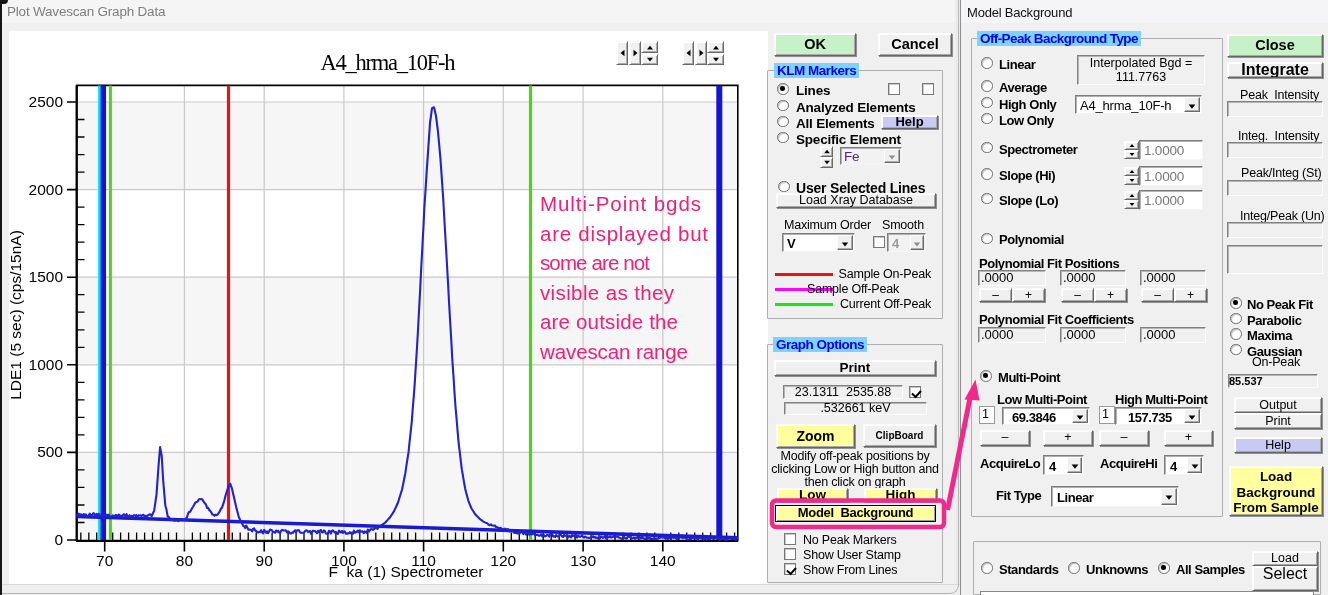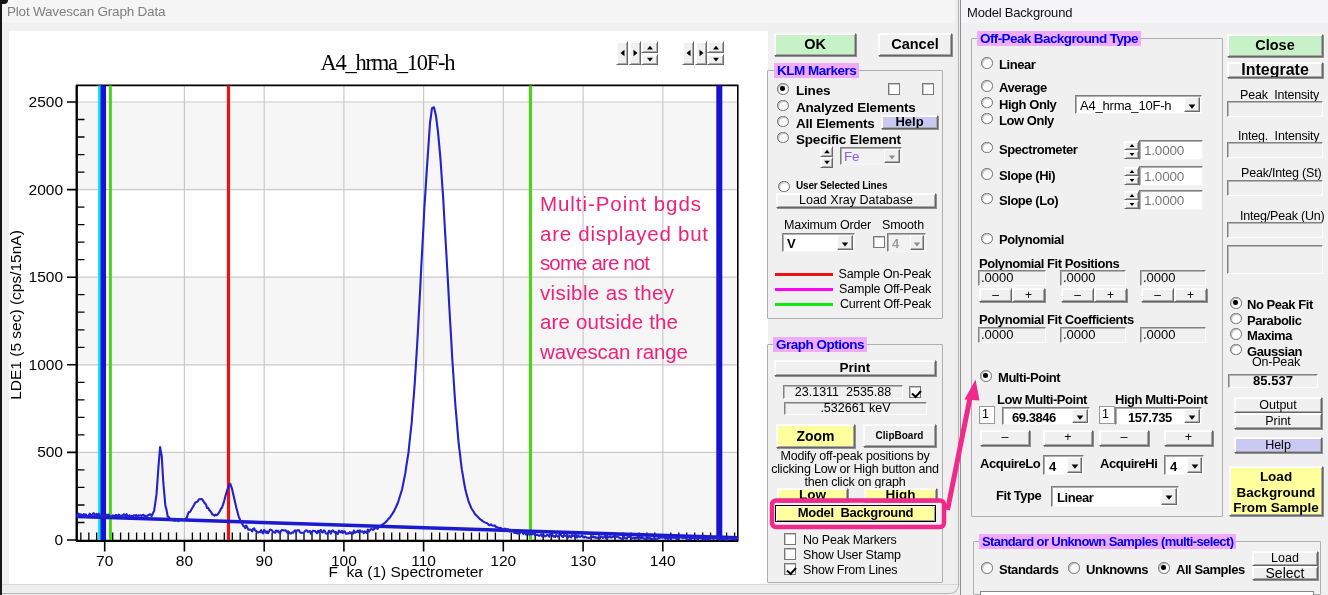--- a/index.html
+++ b/index.html
@@ -8,7 +8,7 @@
 .btn{position:absolute;background:#f0f0f0;border-top:1px solid #fbfbfb;border-left:1px solid #fbfbfb;border-right:1px solid #666;border-bottom:1px solid #666;box-shadow:inset 1px 1px 0 #fff,inset -1px -1px 0 #a8a8a8,1px 1px 0 #909090;text-align:center;overflow:hidden}
 .sunk{position:absolute;background:#f0f0f0;border-top:1px solid #828282;border-left:1px solid #828282;border-right:1px solid #fdfdfd;border-bottom:1px solid #fdfdfd;box-shadow:inset 1px 1px 0 #b5b5b5}
 .grp{position:absolute;border:1px solid #aeaeae;border-radius:1px}
-.glab{position:absolute;background:#f0abfc;color:#0000f0;font-weight:bold;padding:0 3px;white-space:nowrap;letter-spacing:-0.5px}
+.glab{position:absolute;background:#7dd3fc;color:#0000f0;font-weight:bold;padding:0 3px;white-space:nowrap;letter-spacing:-0.5px}
 .radio{position:absolute;width:11.5px;height:11.5px;border-radius:50%;background:#fff;border:1px solid #6e6e6e;box-shadow:inset 1px 1px 1px #bdbdbd}
 .radio.on::after{content:"";position:absolute;left:2.4px;top:2.4px;width:4.5px;height:4.5px;background:#000;border-radius:50%}
 .cb{position:absolute;width:12px;height:12px;background:#fff;border:1px solid #787878;box-shadow:inset 1px 1px 0 #c6c6c6}

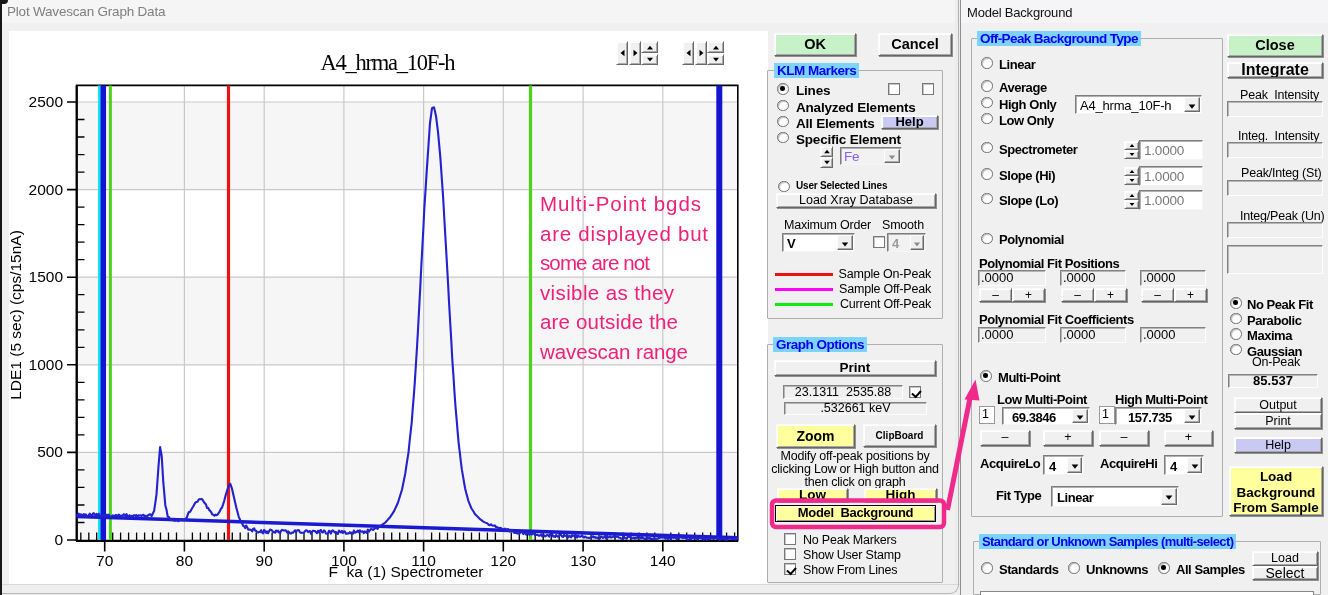--- a/index.html
+++ b/index.html
@@ -191,6 +191,7 @@
 <div class="glab" style="left:16px;top:31px;font-size:13.5px;letter-spacing:-0.6px">Off-Peak Background Type</div>
 <div class="radio" style="left:20px;top:57px"></div>
     <div class="lbl b" style="left:38px;top:57px;font-size:13.5px">Linear</div>
+<div class="sunk" style="left:116px;top:55px;width:128px;height:30px;text-align:center;font-size:12.5px;line-height:14px;background:#f0f0f0">Interpolated Bgd =<br>111.7763</div>
 <div class="radio" style="left:20px;top:80px"></div>
     <div class="lbl b" style="left:38px;top:80px;font-size:13.5px">Average</div>
 <div class="radio" style="left:20px;top:96.5px"></div>

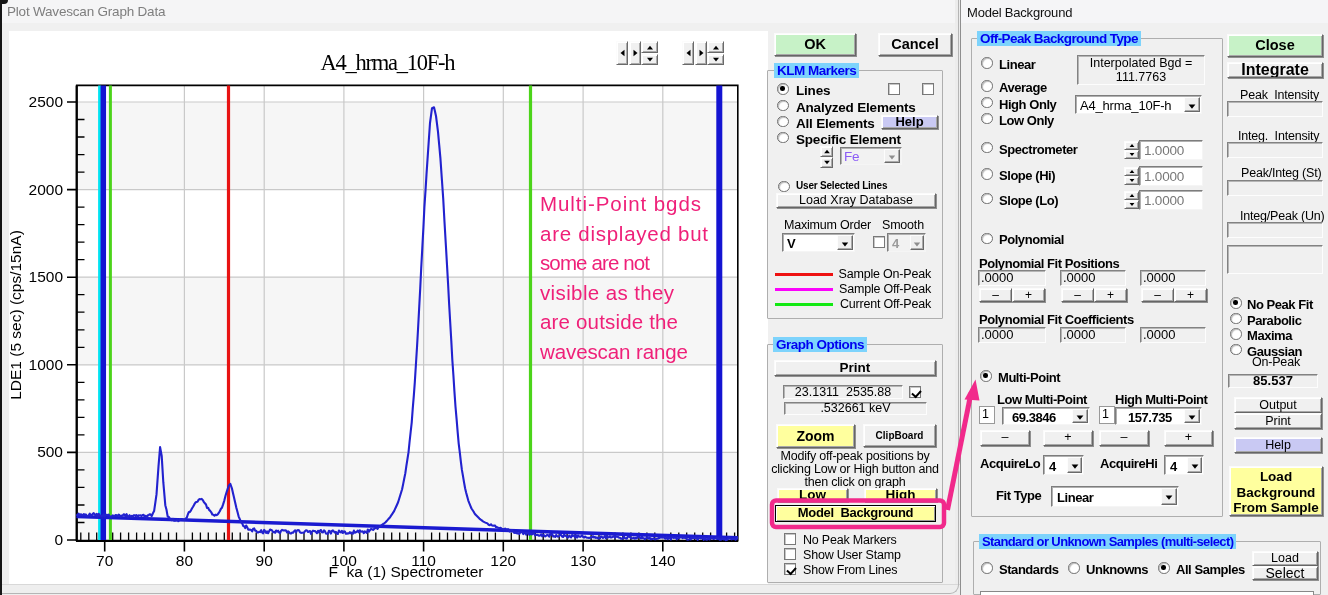--- a/index.html
+++ b/index.html
@@ -134,7 +134,7 @@
     <span class="ar arD" style="transform:scale(.7)"></span>
   </div>
 <div class="dd" style="left:840px;top:146.5px;width:62px;height:18px;background:#f2f2f2">
-    <span class="lbl" style="left:3px;top:1px;color:#8b5cf6;font-size:13.5px">Fe</span>
+    <span class="lbl" style="left:3px;top:1px;color:#4c1d95;font-size:13.5px">Fe</span>
     <span class="dbtn">
       <span class="ar arD" style="margin-top:5px;border-top-color:#8e8e8e;transform:scale(.8)"></span>
     </span>

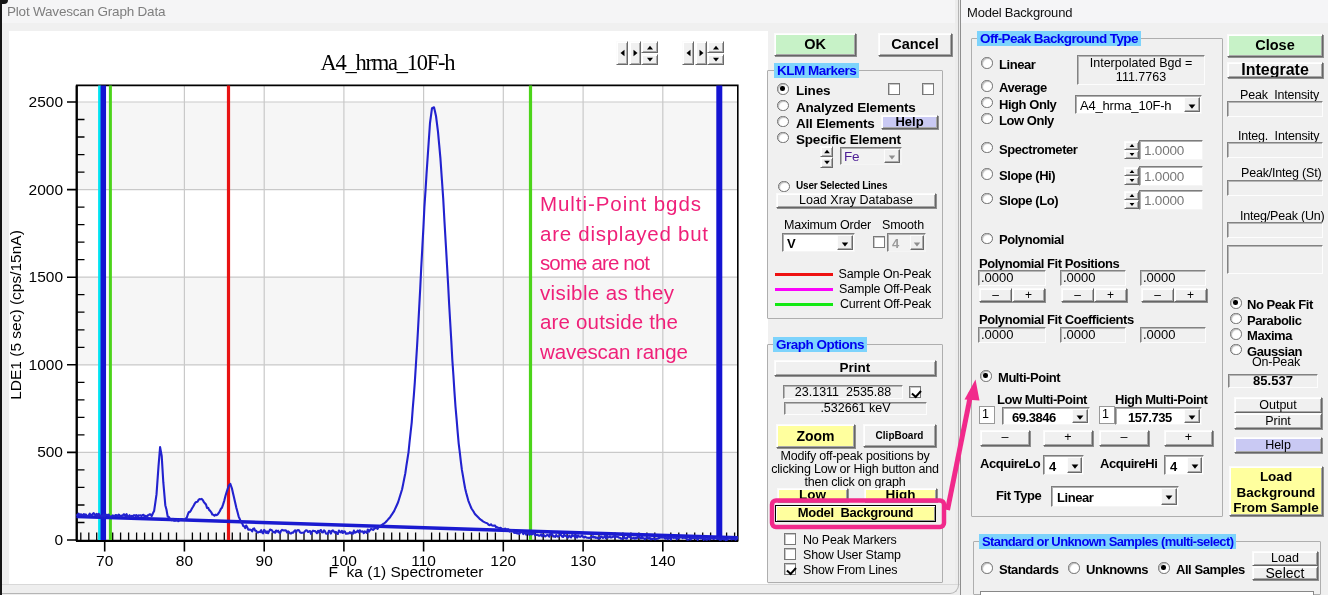--- a/index.html
+++ b/index.html
@@ -140,7 +140,7 @@
     </span>
   </div>
 <div class="radio" style="left:778px;top:180.5px"></div>
-<div class="lbl b" style="left:796px;top:180px;font-size:10px">User Selected Lines</div>
+<div class="lbl b" style="left:796px;top:180px;font-size:14px">User Selected Lines</div>
 <div class="btn" style="left:776px;top:193px;width:160px;height:15px;font-size:12.5px;line-height:13px">Load Xray Database</div>
 <div class="lbl" style="left:784px;top:218px;font-size:12.5px">Maximum Order</div>
 <div class="lbl" style="left:882px;top:218px;font-size:12.5px">Smooth</div>

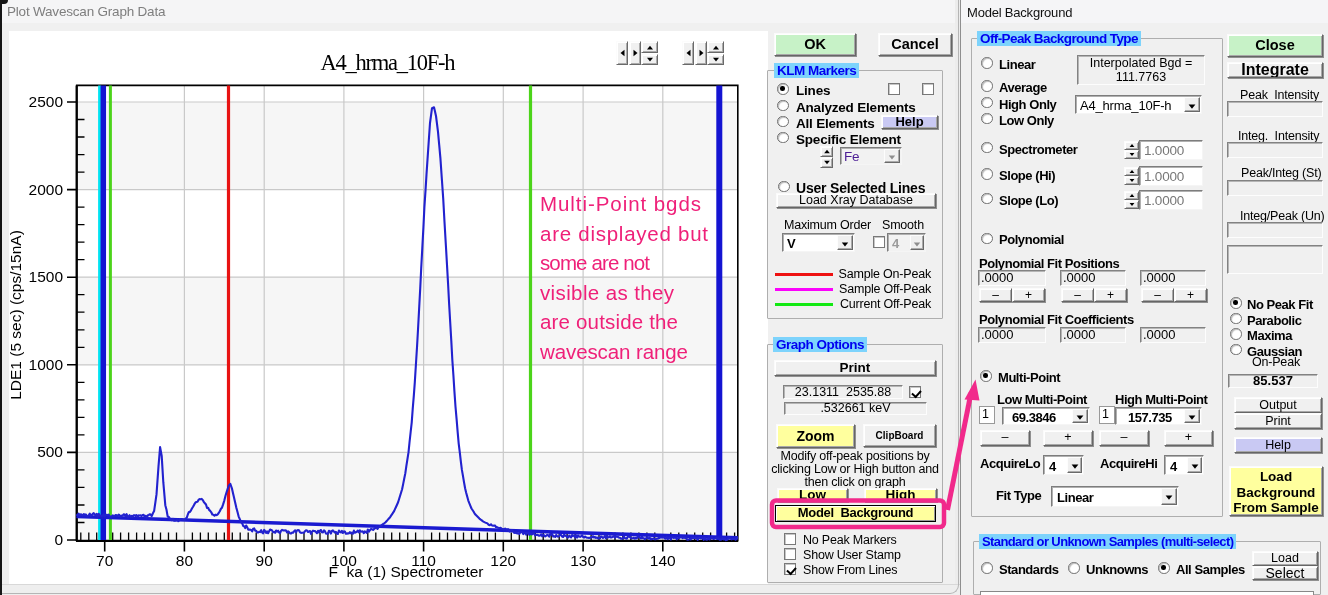--- a/index.html
+++ b/index.html
@@ -160,7 +160,7 @@
 <div class="ab" style="left:775px;top:272.5px;width:58px;height:3.5px;background:#ee1111"></div>
 <div class="lbl" style="left:775px;top:267px;width:156px;text-align:right;font-size:12.5px">Sample On-Peak</div>
 <div class="ab" style="left:775px;top:287.5px;width:58px;height:3.5px;background:#fb02fb"></div>
-<div class="lbl" style="left:775px;top:282px;width:156px;text-align:right;font-size:12.5px">Sample Off-Peak</div>
+<div class="lbl" style="left:775px;top:282px;width:156px;text-align:center;font-size:12.5px">Sample Off-Peak</div>
 <div class="ab" style="left:775px;top:302.5px;width:58px;height:3.5px;background:#12e912"></div>
 <div class="lbl" style="left:775px;top:297px;width:156px;text-align:right;font-size:12.5px">Current Off-Peak</div>
 

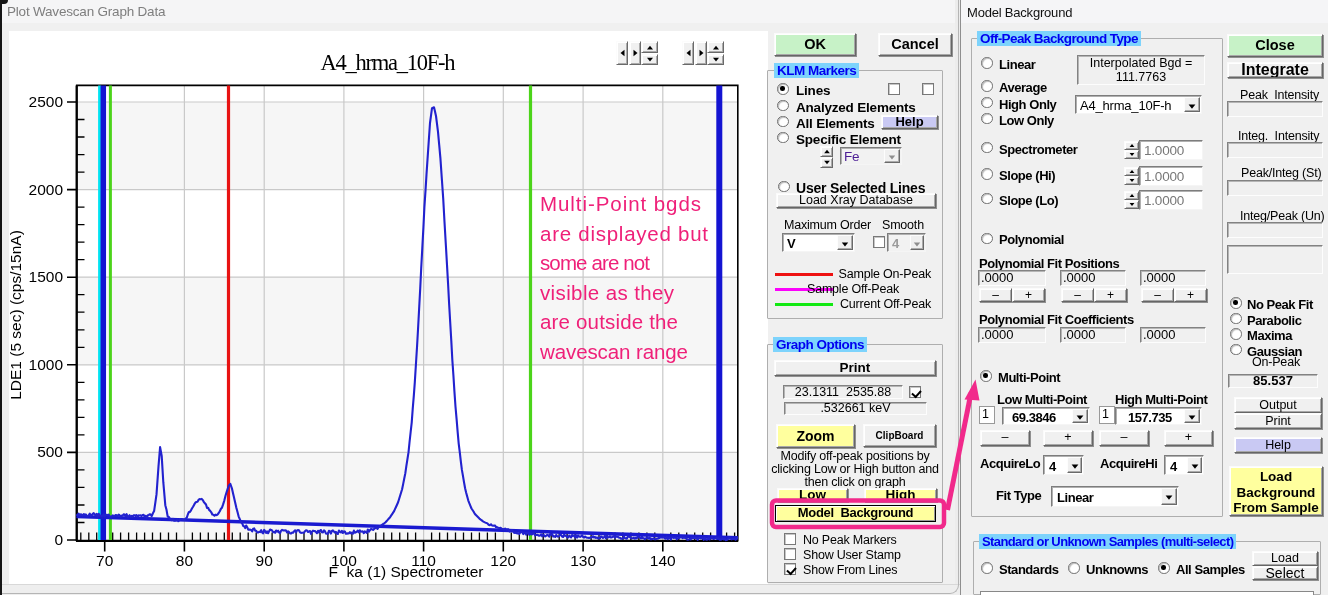--- a/index.html
+++ b/index.html
@@ -317,7 +317,7 @@
 <div class="radio" style="left:269px;top:343.5px"></div>
     <div class="lbl b" style="left:286px;top:343.5px;font-size:13.5px">Gaussian</div>
 <div class="lbl" style="left:291px;top:355px;font-size:12.5px">On-Peak</div>
-<div class="sunk" style="left:267px;top:374px;width:90px;height:14px;text-align:center;font-weight:bold;font-size:13px;line-height:12px">85.537</div>
+<div class="sunk" style="left:267px;top:374px;width:90px;height:14px;text-align:left;font-weight:bold;font-size:11px;line-height:12px">85.537</div>
 <div class="btn" style="left:273px;top:397px;width:88px;height:16px;font-size:12.5px;line-height:14px">Output</div>
 <div class="btn" style="left:273px;top:413px;width:88px;height:16px;font-size:12.5px;line-height:14px">Print</div>
 <div class="btn lav" style="left:273px;top:437px;width:88px;height:16px;font-size:12.5px;line-height:14px">Help</div>

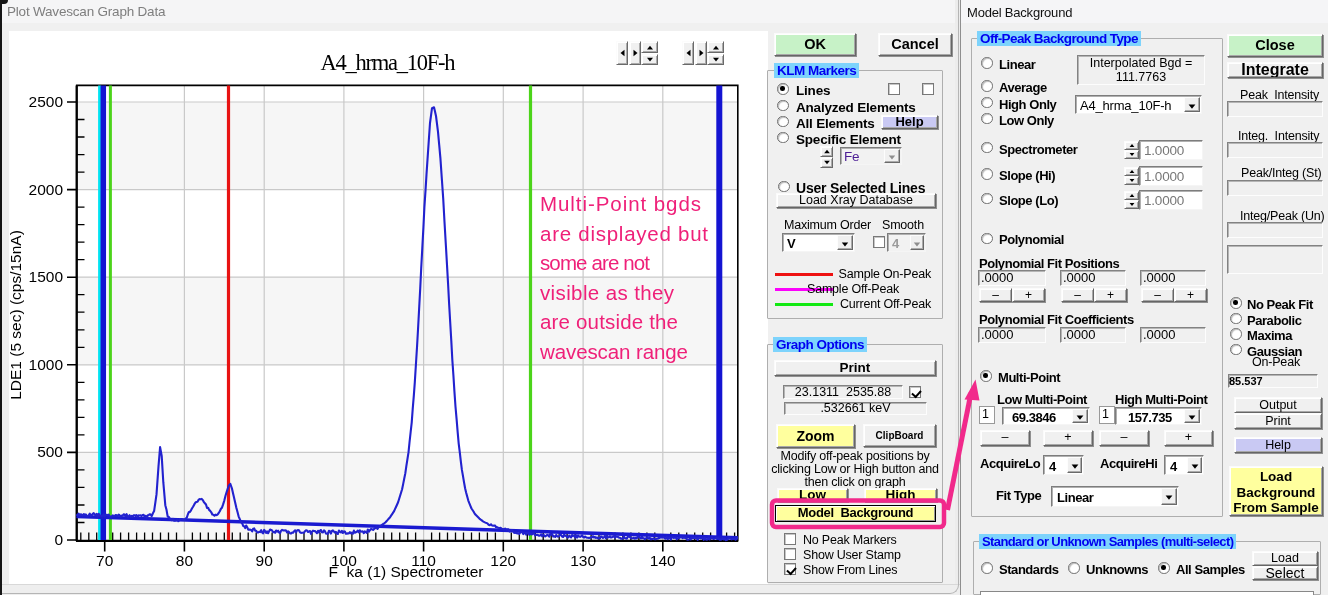--- a/index.html
+++ b/index.html
@@ -324,7 +324,6 @@
 <div class="btn yel b" style="left:268px;top:466px;width:94px;height:50px;font-size:13.5px;line-height:15.5px;padding-top:2px">Load<br>Background<br>From Sample</div>
 
 <div class="grp" style="left:12px;top:541px;width:348px;height:54px"></div>
-<div class="glab" style="left:18px;top:534px;font-size:13px;letter-spacing:-0.6px">Standard or Unknown Samples (multi-select)</div>
 <div class="radio" style="left:20px;top:562px"></div>
     <div class="lbl b" style="left:38px;top:562px;font-size:13.5px">Standards</div>
 <div class="radio" style="left:107px;top:562px"></div>

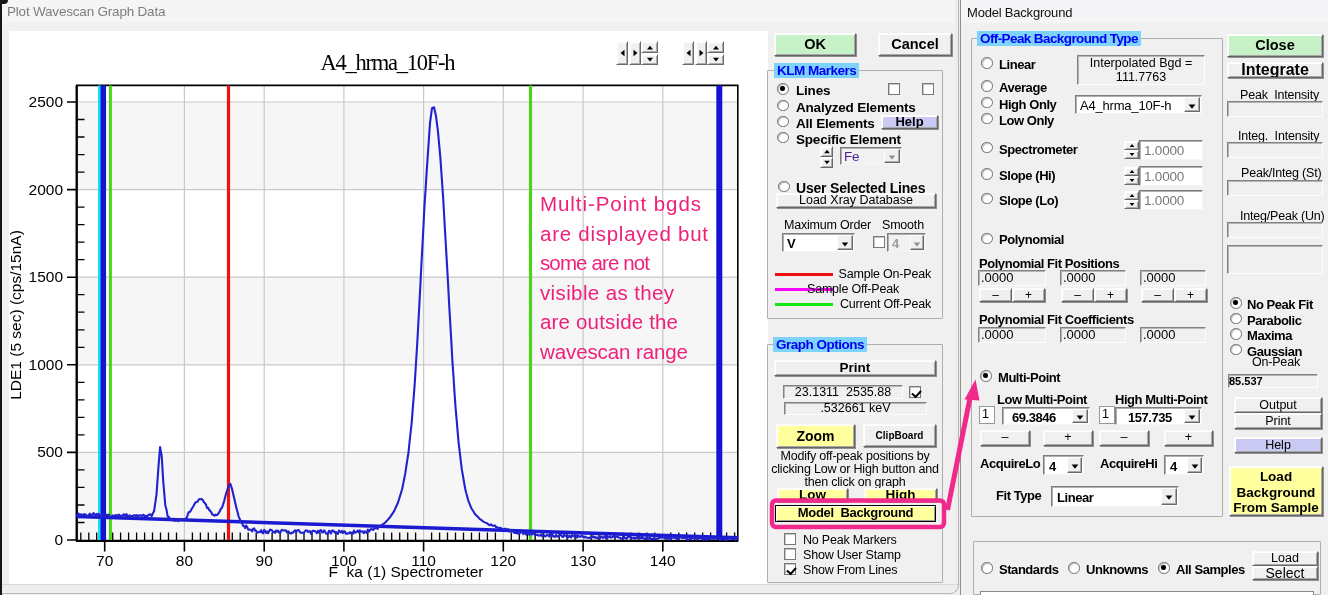--- a/index.html
+++ b/index.html
@@ -331,7 +331,7 @@
 <div class="radio on" style="left:197px;top:562px"></div>
     <div class="lbl b" style="left:215px;top:562px;font-size:13.5px">All Samples</div>
 <div class="btn" style="left:291px;top:551px;width:66px;height:15px;font-size:12.5px;line-height:13px">Load</div>
-<div class="btn" style="left:291px;top:566px;width:66px;height:14px;font-size:14px;line-height:13px">Select</div>
+<div class="btn" style="left:291px;top:566px;width:66px;height:25px;font-size:16px;line-height:13px">Select</div>
 <div class="ab" style="left:19px;top:591px;width:334px;height:4px;background:#fff;border:1px solid #888;border-bottom:none"></div>
 </div>
 

